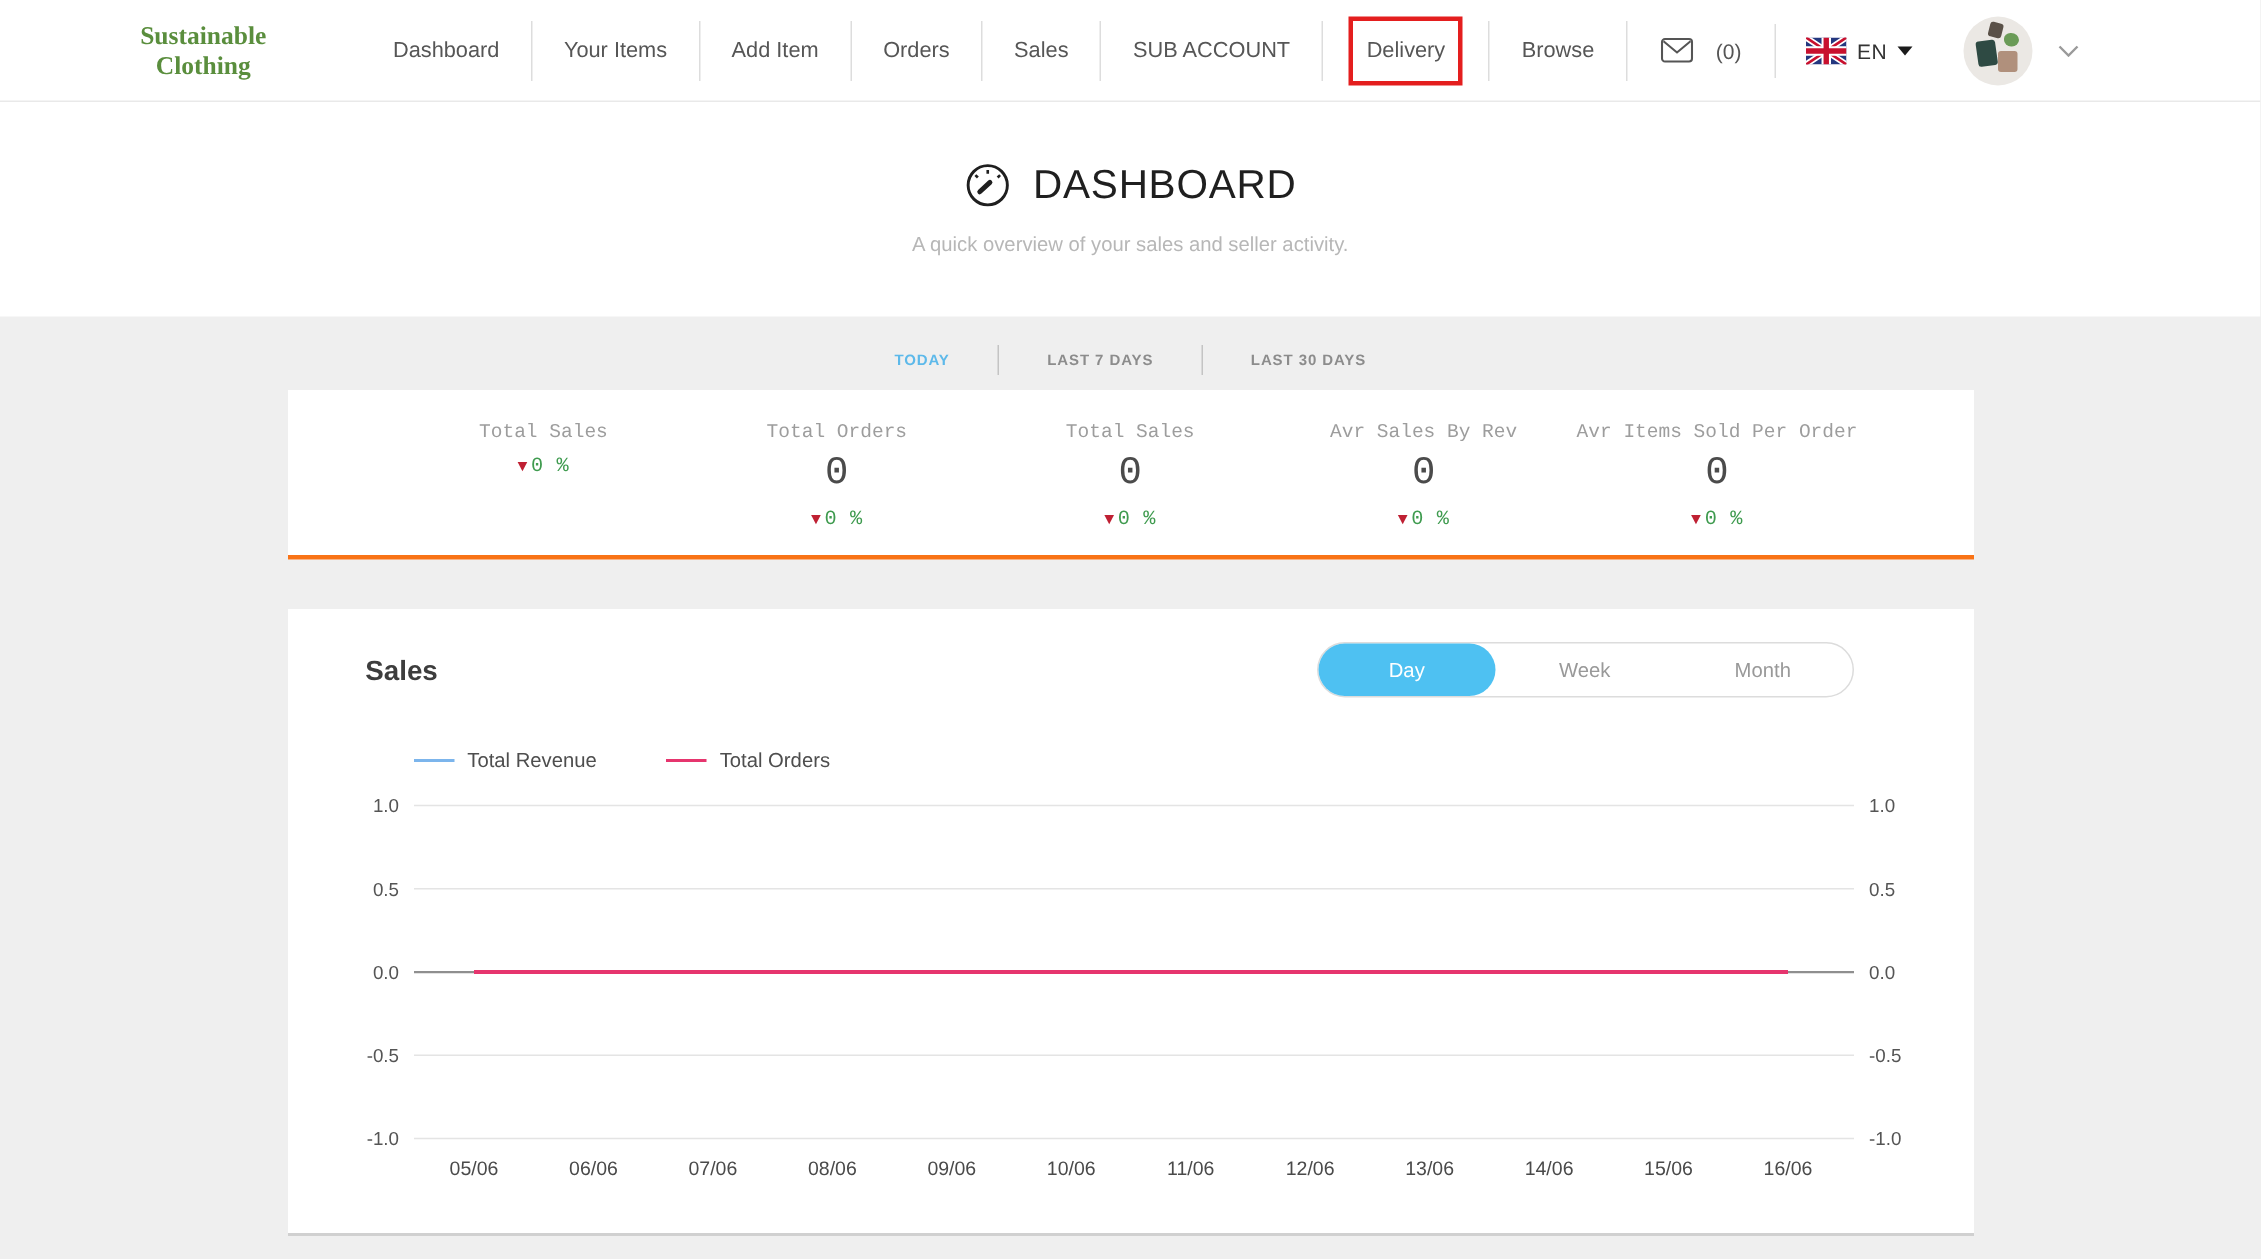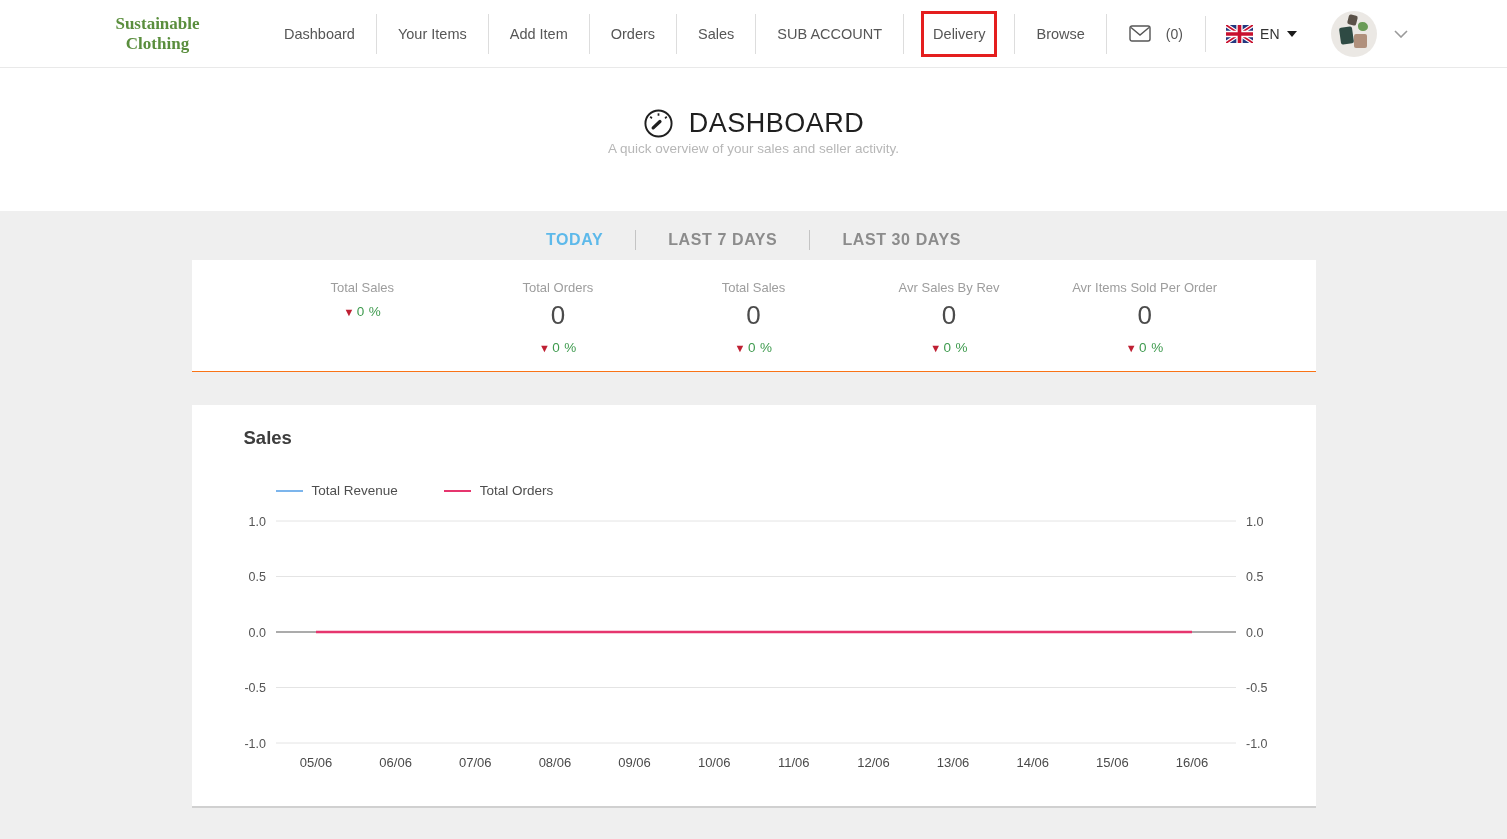--- a/index.html
+++ b/index.html
@@ -20,7 +20,7 @@
   
   .topbar {
     height:68px; background:#fff; border-bottom:1px solid #e9e9e9;
-    display:flex; align-items:center; padding-left:110px;
+    display:flex; align-items:center; padding-left:88px;
   }
   .logo {
     width:95px; text-align:center; cursor:pointer;

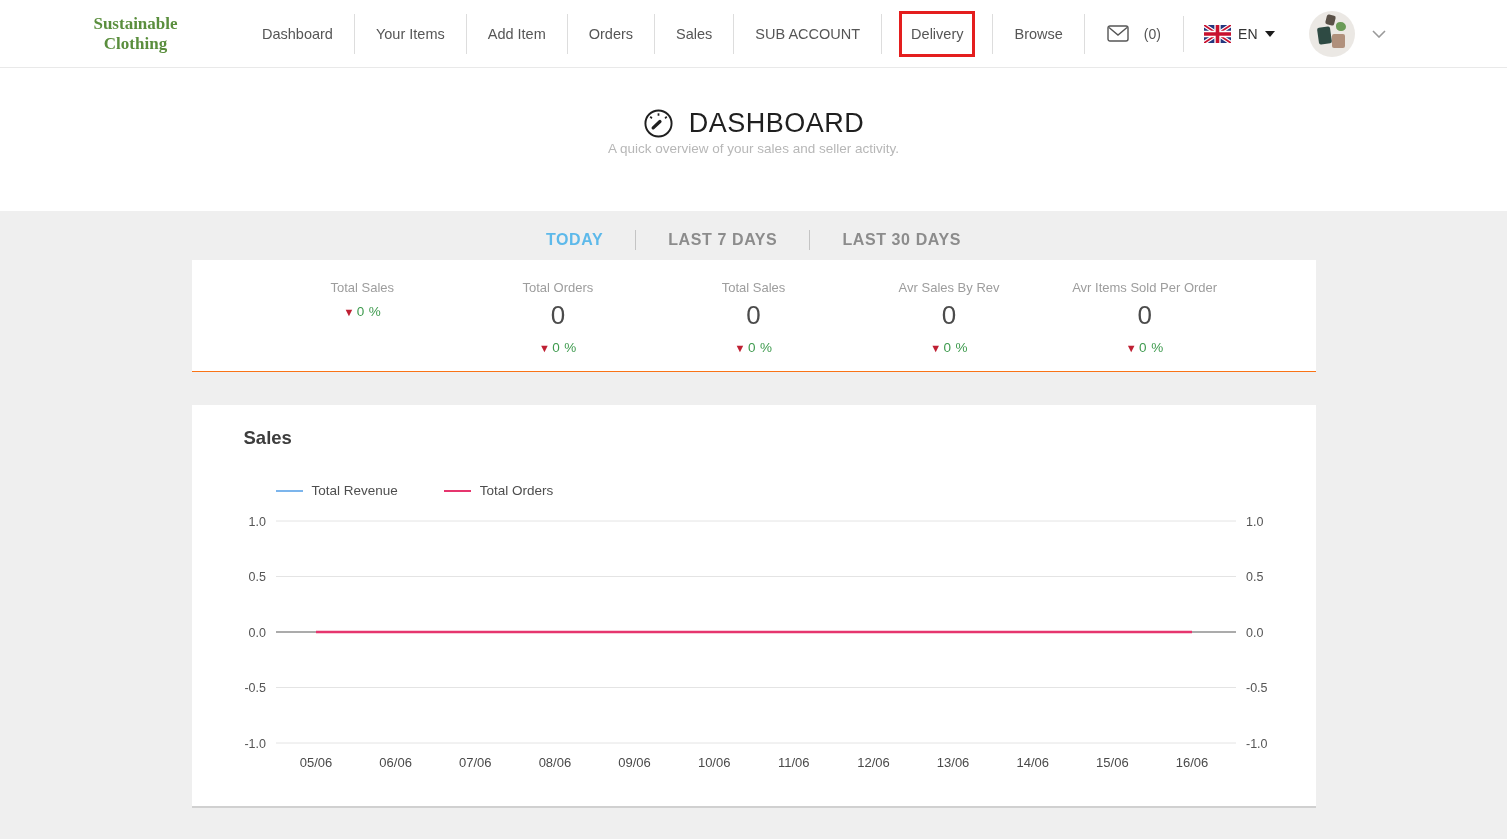--- a/index.html
+++ b/index.html
@@ -65,7 +65,7 @@
   .hero { background:#fff; height:143px; text-align:center; padding-top:40px; }
   .hero-row { display:flex; align-items:center; justify-content:center; gap:15px; }
   .hero-title { font-size:27px; font-weight:500; color:#1f1f1f; letter-spacing:.5px; }
-  .hero-sub { margin-top:2px; font-size:13.5px; color:#b7b7b7; }
+  .hero-sub { margin-top:16px; font-size:13.5px; color:#b7b7b7; }
 
   
   .main { padding-top:18px; }

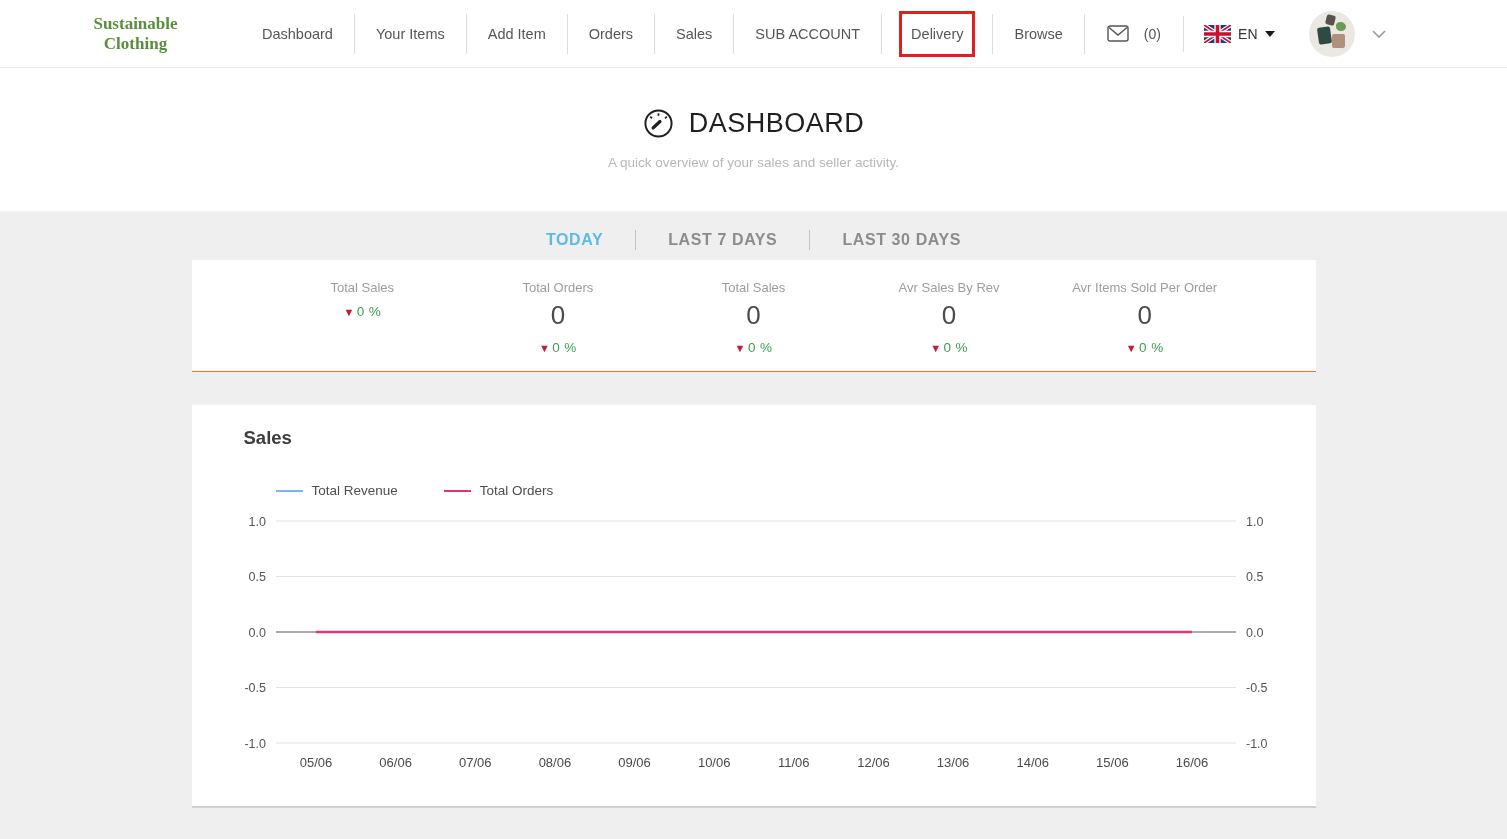--- a/index.html
+++ b/index.html
@@ -71,7 +71,7 @@
   .main { padding-top:18px; }
   .range-tabs { display:flex; justify-content:center; align-items:center; height:22px; }
   .range-tab {
-    padding:0 32px; font-size:16px; font-weight:bold; letter-spacing:.6px;
+    padding:0 32px; font-size:10px; font-weight:bold; letter-spacing:.6px;
     color:#8c8c8c; cursor:pointer; white-space:nowrap;
   }
   .range-tab.active { color:var(--accent-blue); }

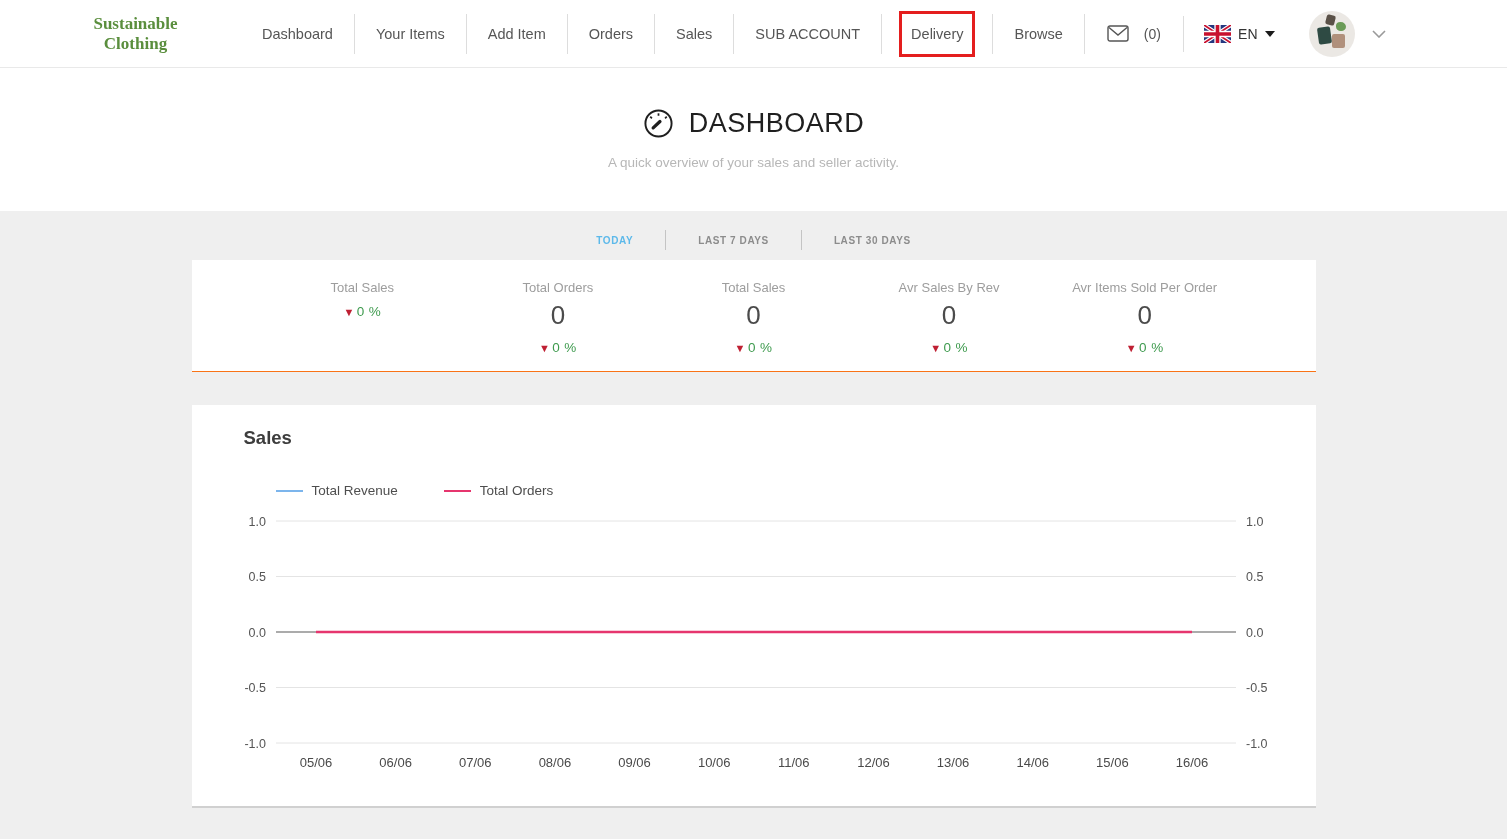--- a/index.html
+++ b/index.html
@@ -79,8 +79,8 @@
 
   .stats-card {
     width:1124px; margin:9px auto 0; background:#fff;
-    border-bottom:1px solid #f97316;
-    display:flex; padding:20px 73px 16px;
+    border-bottom:3px solid #f97316;
+    display:flex; padding:20px 73px 16px;font-family:Liberation Mono, monospace;
   }
   .stat { flex:1; text-align:center; }
   .stat-label { font-size:13px; color:#9d9d9d; }

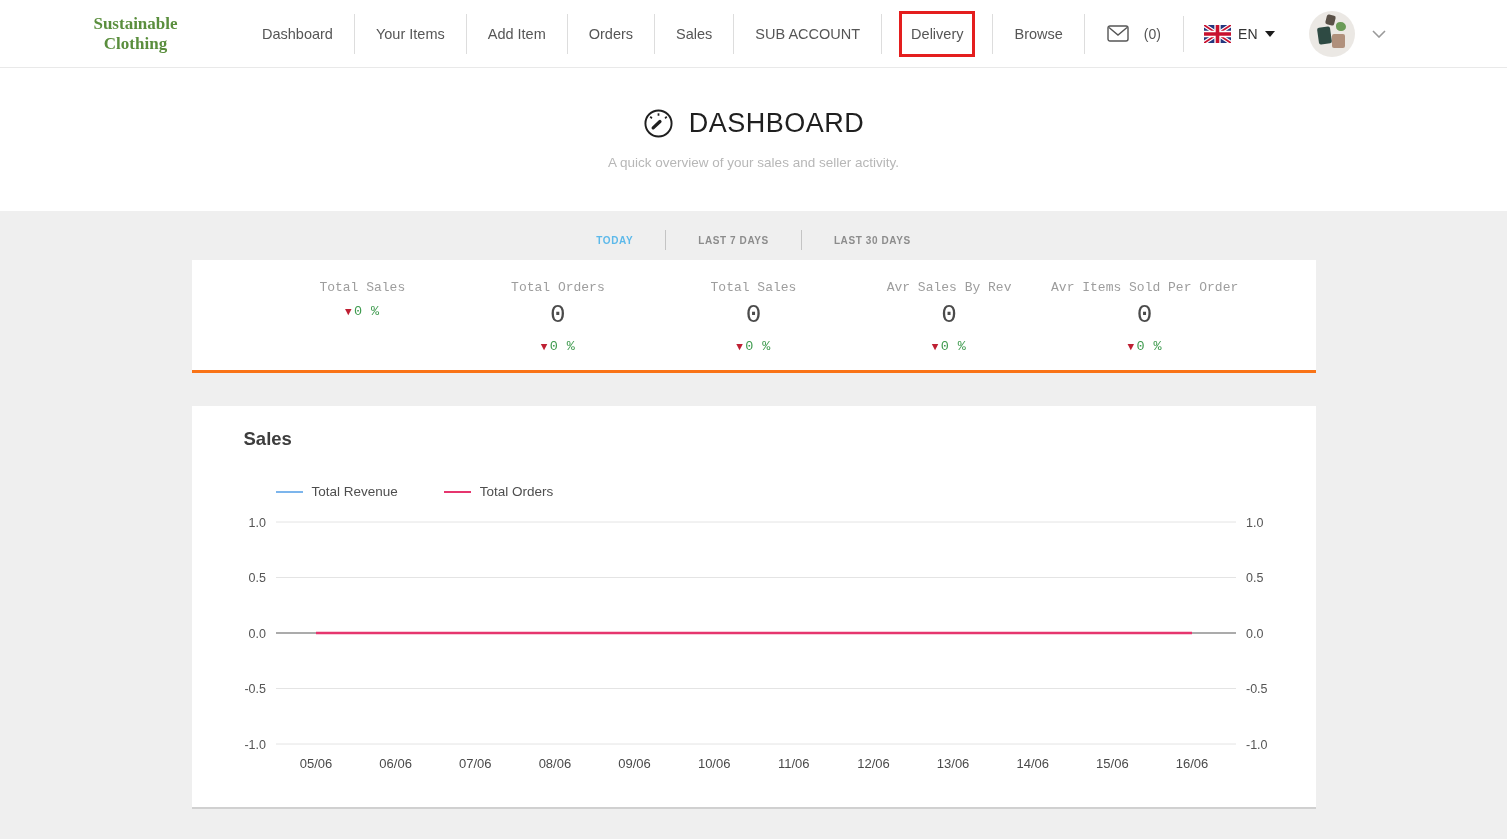--- a/index.html
+++ b/index.html
@@ -248,6 +248,11 @@
   <div class="chart-card">
     <div class="chart-head">
       <h2 class="chart-title">Sales</h2>
+      <div class="toggle" id="granularity-toggle">
+          <div class="seg active">Day</div>
+          <div class="seg">Week</div>
+          <div class="seg">Month</div>
+        </div>
     </div>
     <div class="legend" id="legend">
         <div class="legend-item">

